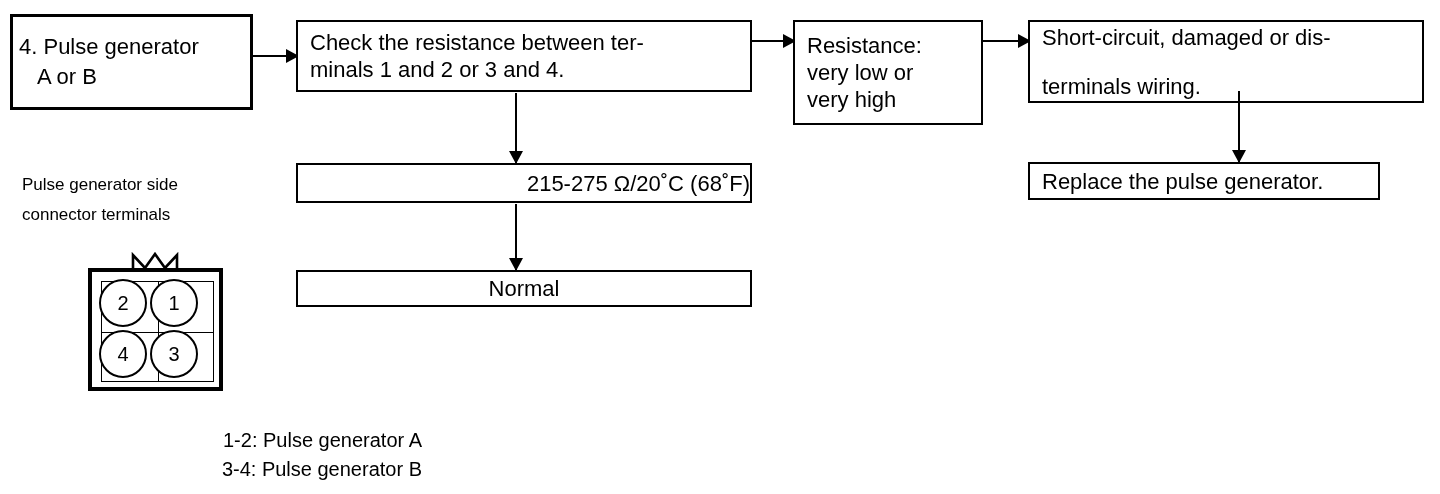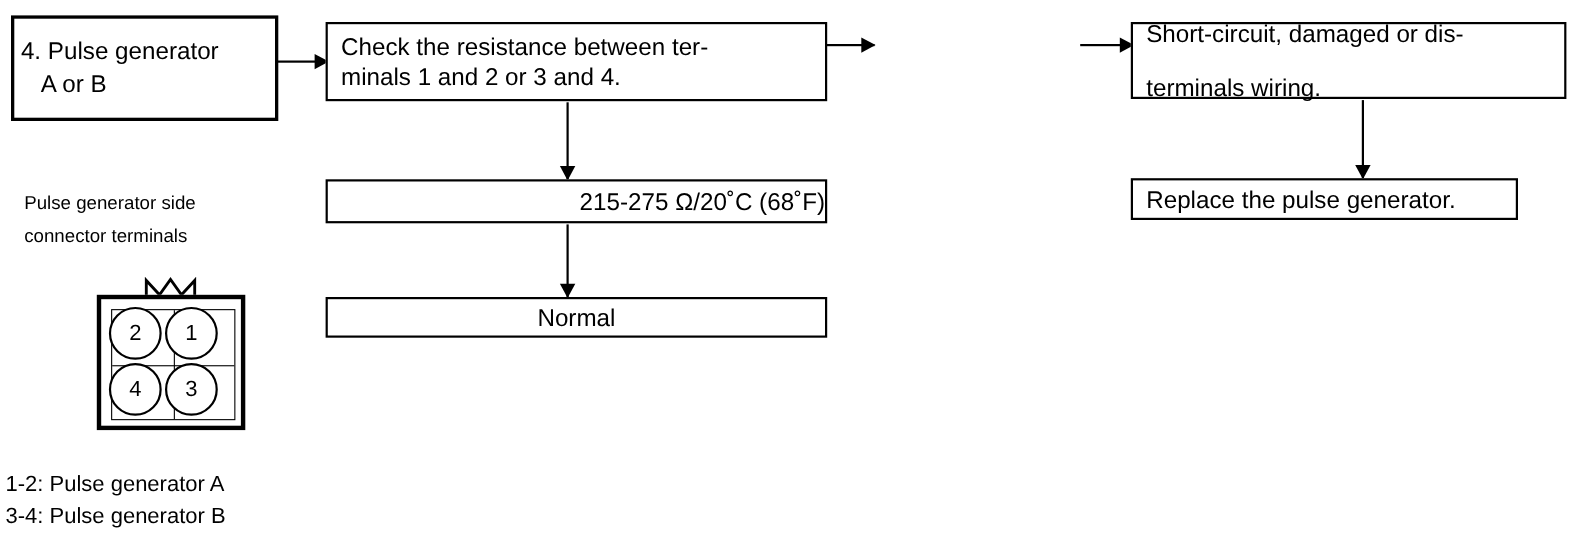--- a/index.html
+++ b/index.html
@@ -198,6 +198,11 @@
     <span class="head"></span>
   </div>
 
+  <div class="fbox pad-l" id="box-res">
+    <div class="line">Resistance:</div>
+    <div class="line">very low or</div>
+    <div class="line">very high</div>
+  </div>
 
   <div class="arrow-h" id="arr-3">
     <span class="shaft"></span>

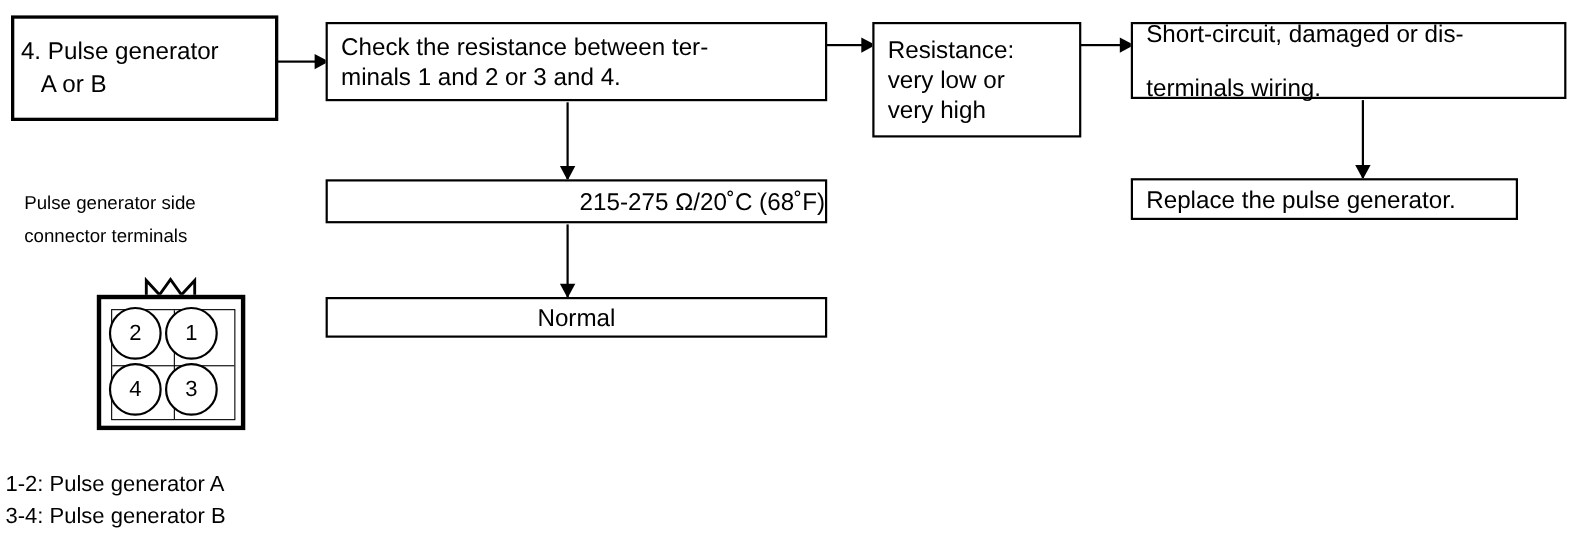--- a/index.html
+++ b/index.html
@@ -54,7 +54,7 @@
 
   #box-check  { left: 296px; top: 20px;  width: 456px; height: 72px; }
   #box-res    { left: 793px; top: 20px;  width: 190px; height: 105px; }
-  #box-short  { left: 1028px; top: 20px; width: 396px; height: 70px; gap: 22px; }
+  #box-short  { left: 1028px; top: 20px; width: 396px; height: 83px; gap: 22px; }
   #box-ohm    { left: 296px; top: 163px; width: 456px; height: 40px; align-items: flex-end; }
   #box-normal { left: 296px; top: 270px; width: 456px; height: 37px; }
   #box-replace{ left: 1028px; top: 162px; width: 352px; height: 38px; }

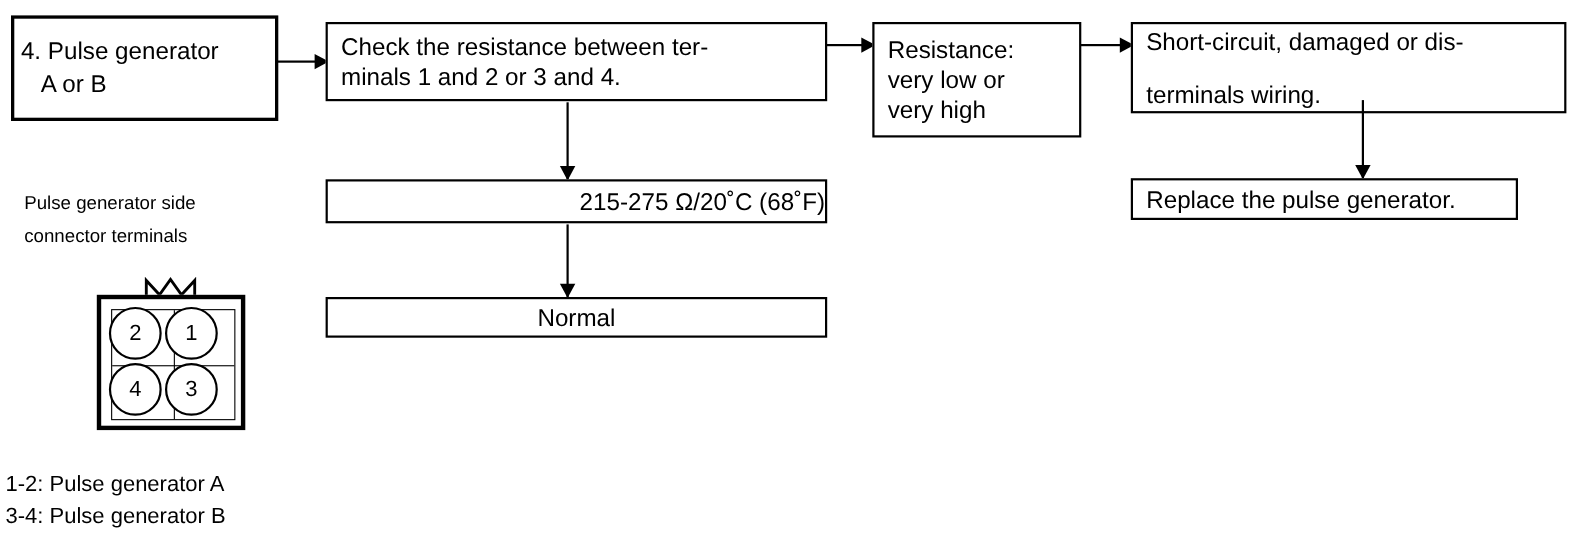--- a/index.html
+++ b/index.html
@@ -164,8 +164,9 @@
   
   #legend {
     position: absolute;
-    left: 5px; top: 426px;
+    left: 22px; top: 426px;
     width: 400px;
+    text-align: right;
   }
   #legend .line {
     font-size: 20px;

